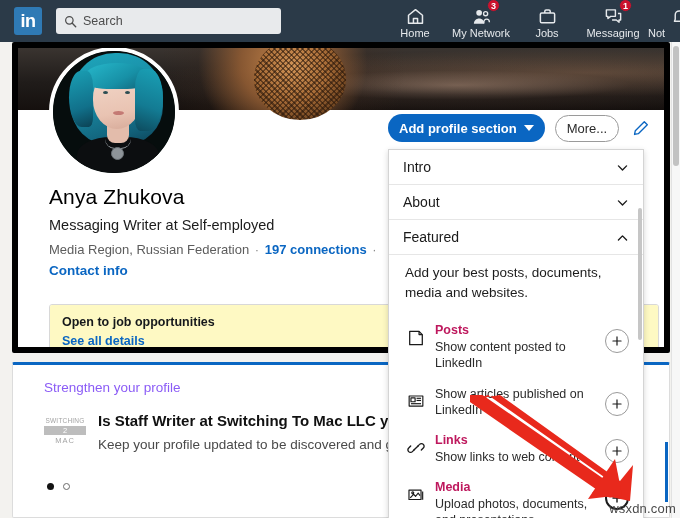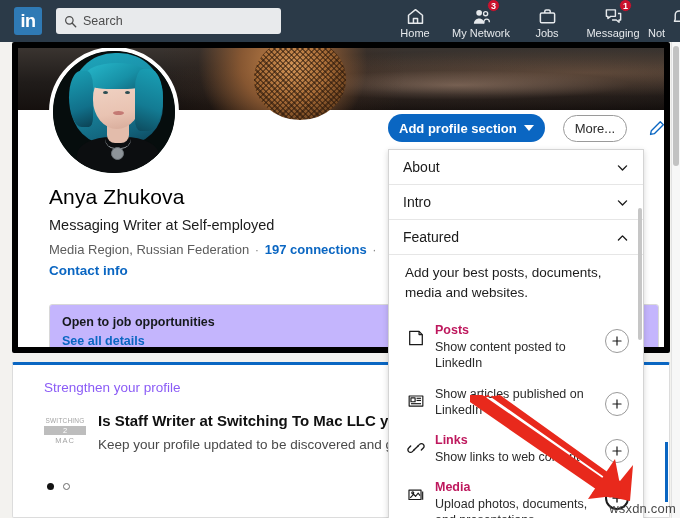--- a/index.html
+++ b/index.html
@@ -165,7 +165,7 @@
   .dot.off { border:1px solid #6b6b6b; background:transparent; }
 
   
-  .action-row { position:absolute; left:388px; top:72px; display:flex; align-items:center; gap:18px; z-index:20; }
+  .action-row { position:absolute; left:388px; top:72px; display:flex; align-items:center; gap:10px; z-index:20; }
   .btn-primary {
     height:28px; padding:0 11px; background:#0a66c2; color:#fff;
     border-radius:14px; font-size:13px; font-weight:bold;

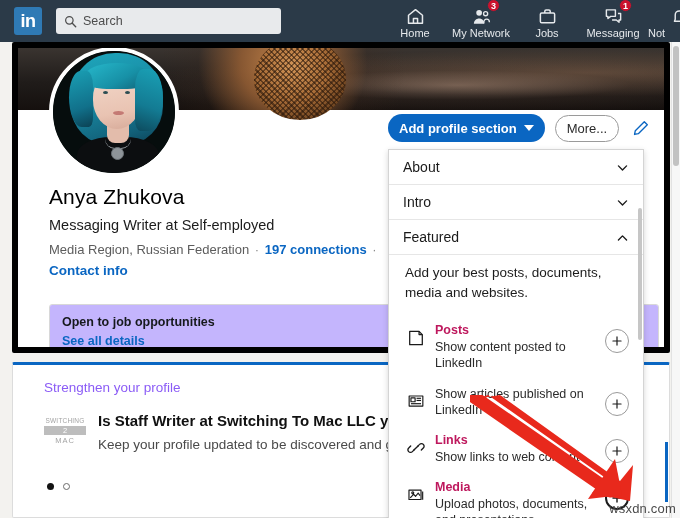--- a/index.html
+++ b/index.html
@@ -385,14 +385,14 @@
     <div class="dropdown">
 
       <div class="dd-row">
-        <span class="lbl">About</span>
+        <span class="lbl">Intro</span>
         <svg class="chev" viewBox="0 0 16 16" fill="none" stroke="#1a1a1a" stroke-width="1.7" stroke-linecap="round" stroke-linejoin="round">
           <polyline points="3,6 8,11 13,6"></polyline>
         </svg>
       </div>
 
       <div class="dd-row">
-        <span class="lbl">Intro</span>
+        <span class="lbl">About</span>
         <svg class="chev" viewBox="0 0 16 16" fill="none" stroke="#1a1a1a" stroke-width="1.7" stroke-linecap="round" stroke-linejoin="round">
           <polyline points="3,6 8,11 13,6"></polyline>
         </svg>

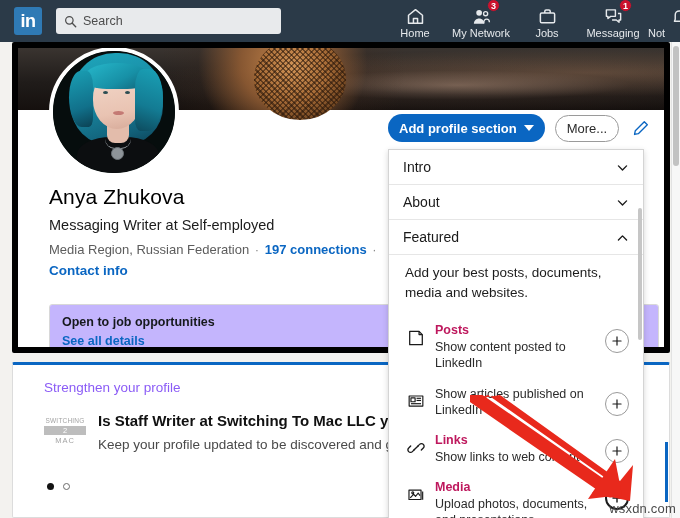--- a/index.html
+++ b/index.html
@@ -136,7 +136,7 @@
     position:absolute; left:31px; top:256px; width:610px;
     border:1px solid #d8d8d8; border-radius:3px; overflow:hidden; background:#fff;
   }
-  .opento-top { background:#c4b5fd; padding:9px 12px 8px 12px; }
+  .opento-top { background:#fef9c3; padding:9px 12px 8px 12px; }
   .opento-title { font-size:12.5px; font-weight:bold; color:#16191c; line-height:16px; }
   .opento-link { font-size:12.5px; color:#0a66c2; font-weight:600; line-height:18px; margin-top:2px; cursor:pointer; }
 

